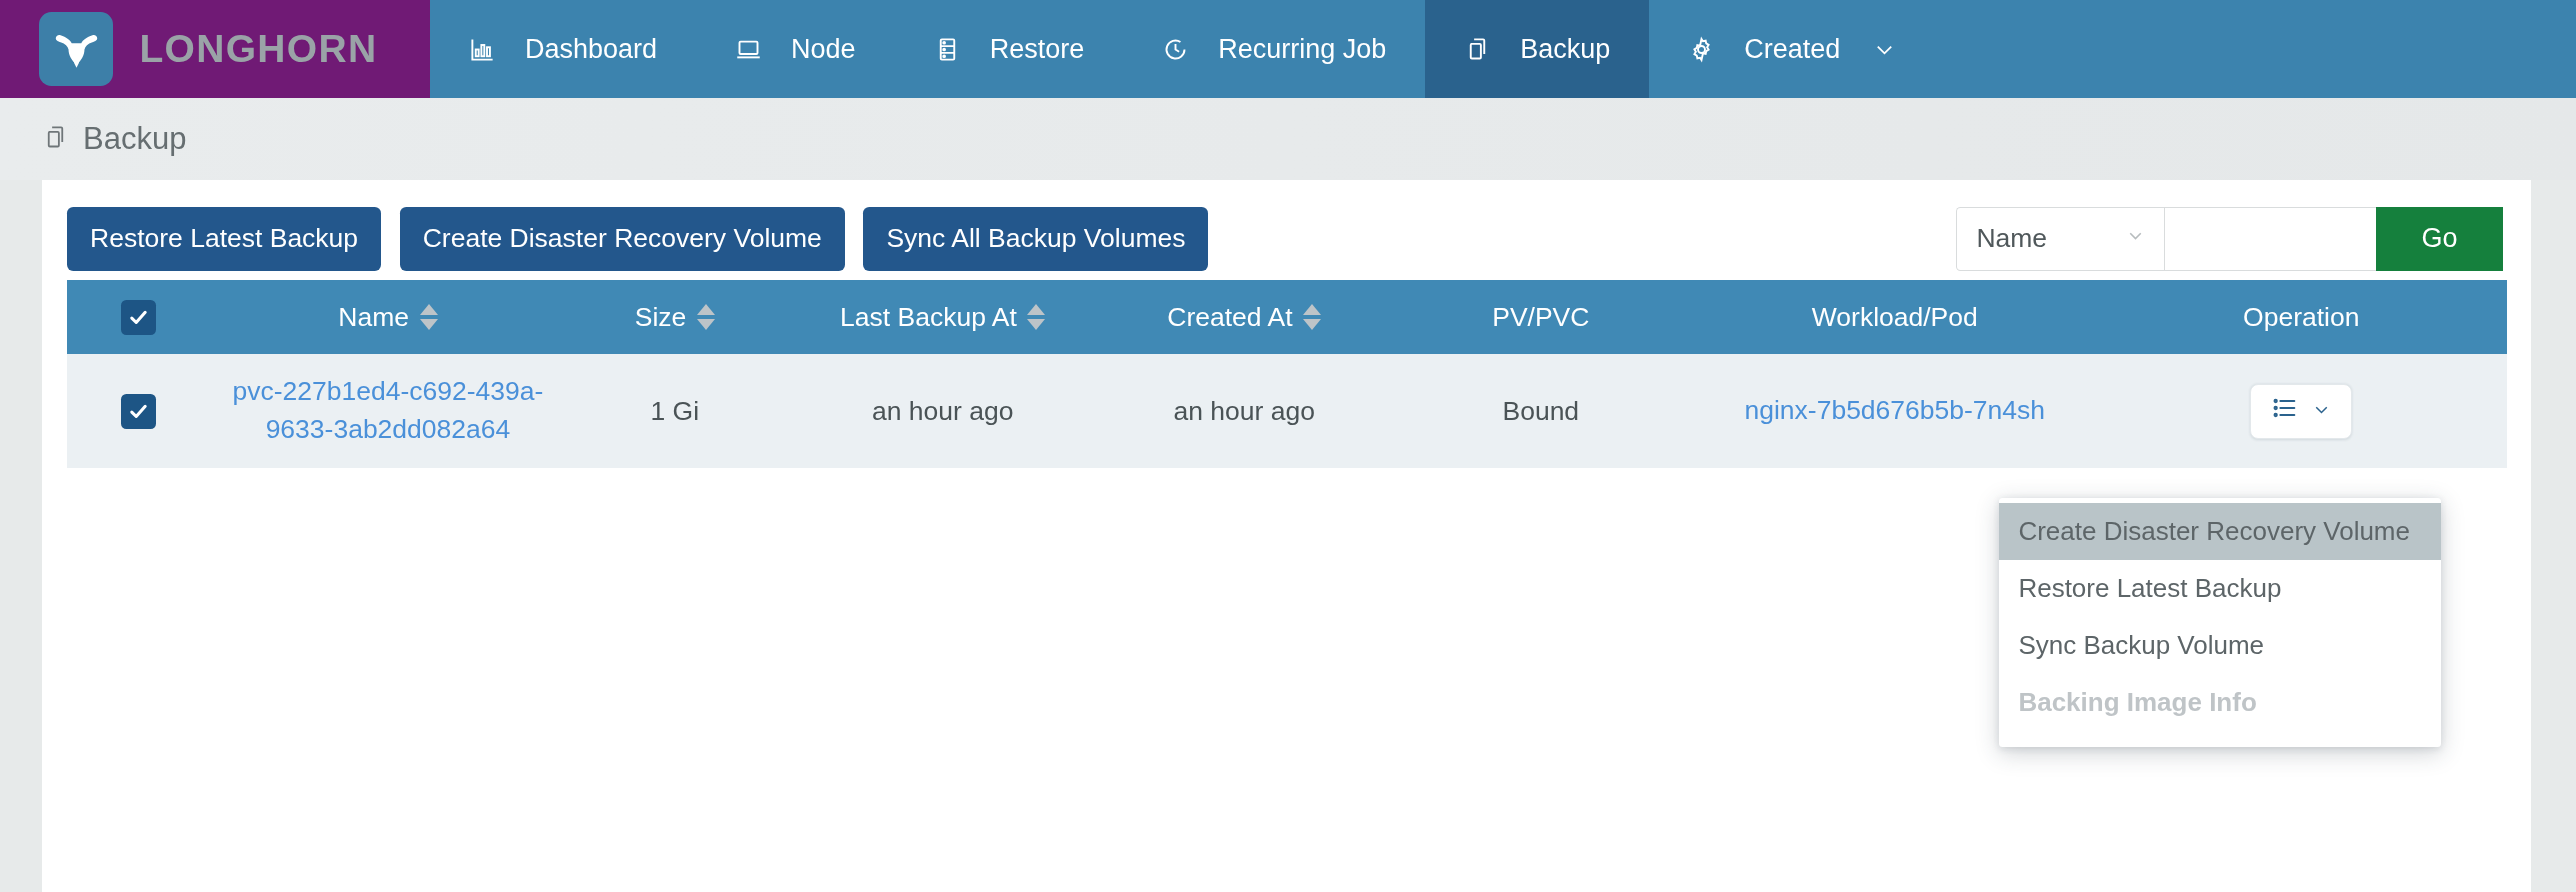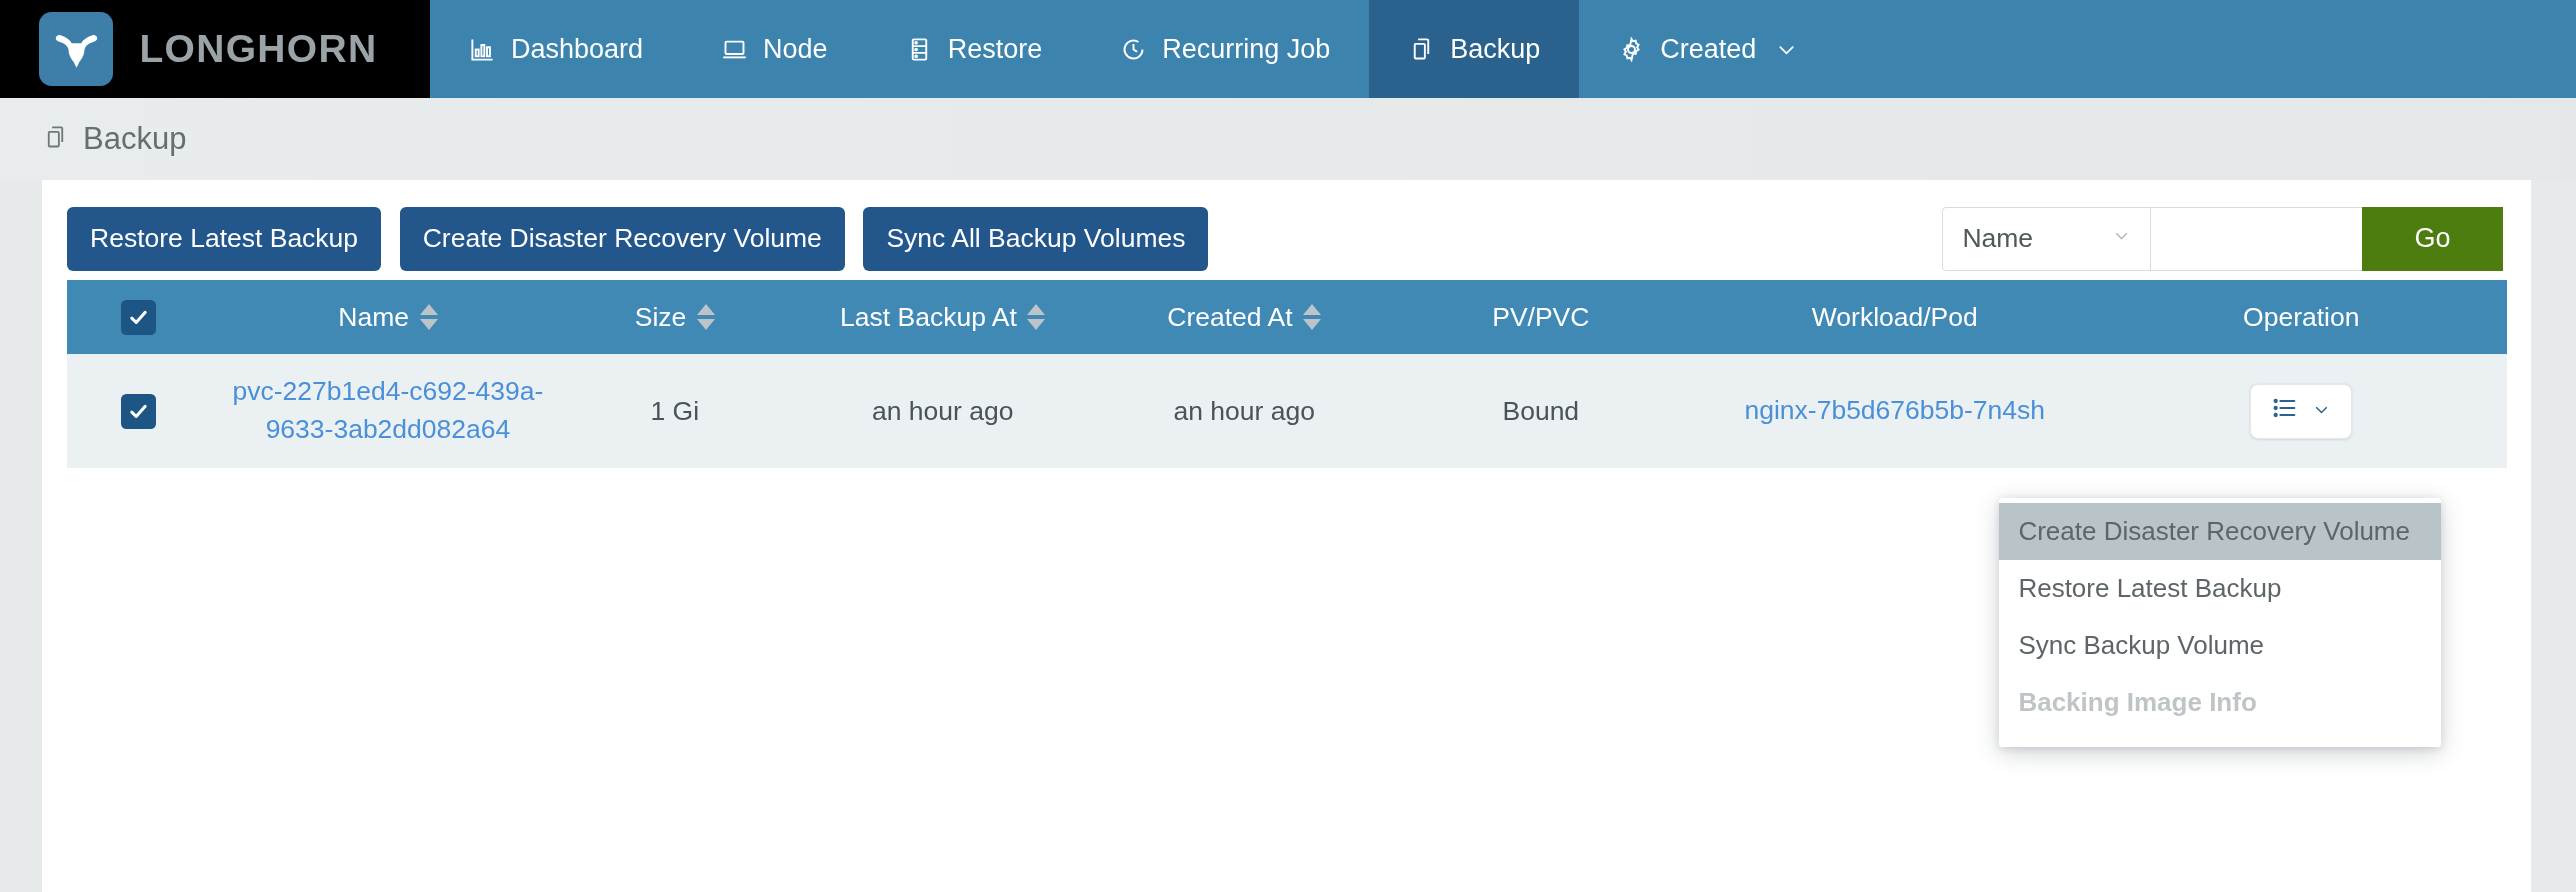--- a/index.html
+++ b/index.html
@@ -21,7 +21,7 @@
   }
   .brand {
     width: 430px;
-    background: #000000;
+    background: #701a75;
     display: flex;
     align-items: center;
     padding-left: 39px;

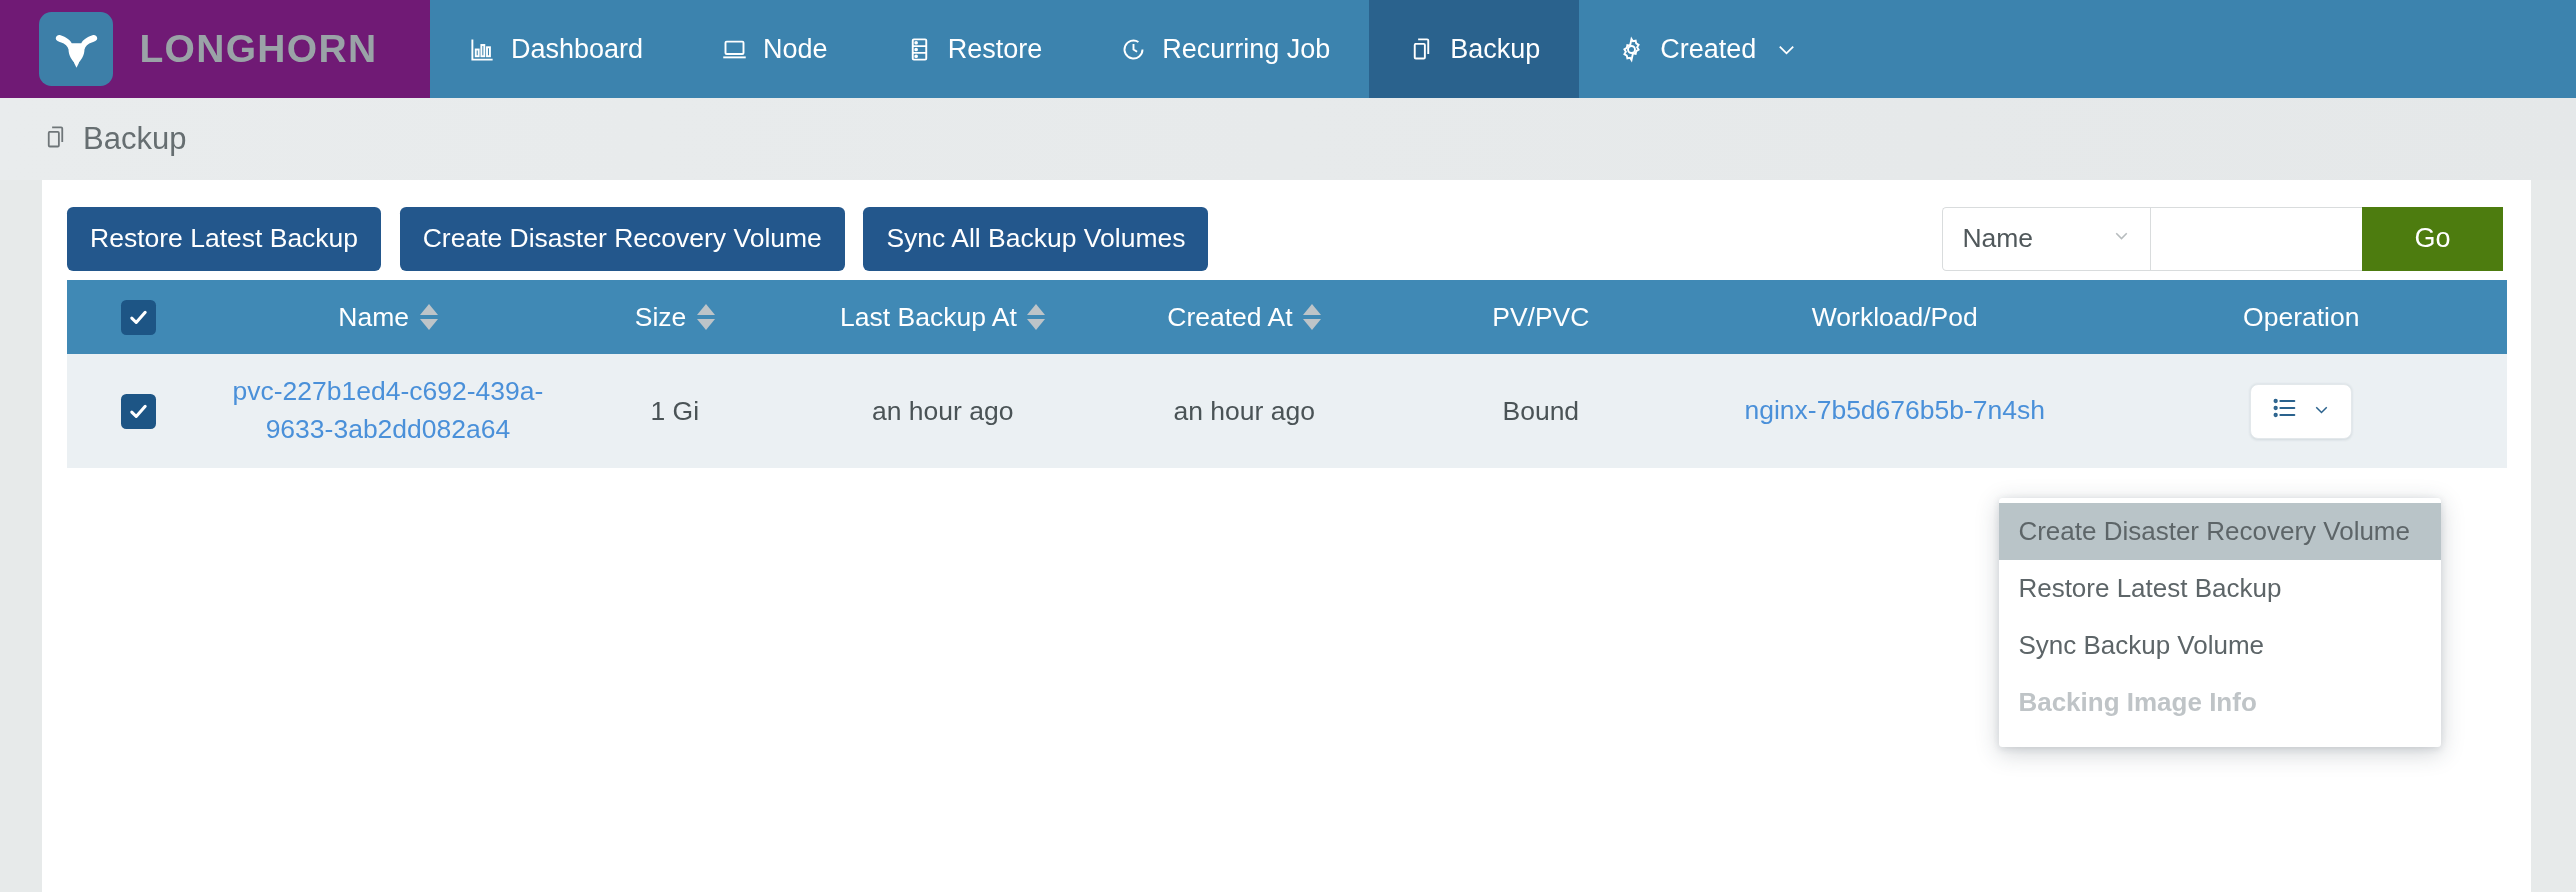--- a/index.html
+++ b/index.html
@@ -49,7 +49,7 @@
   .nav-item {
     display: flex;
     align-items: center;
-    gap: 15px;
+    gap: 29px;
     padding: 0 39px;
     color: #ffffff;
     font-size: 27px;

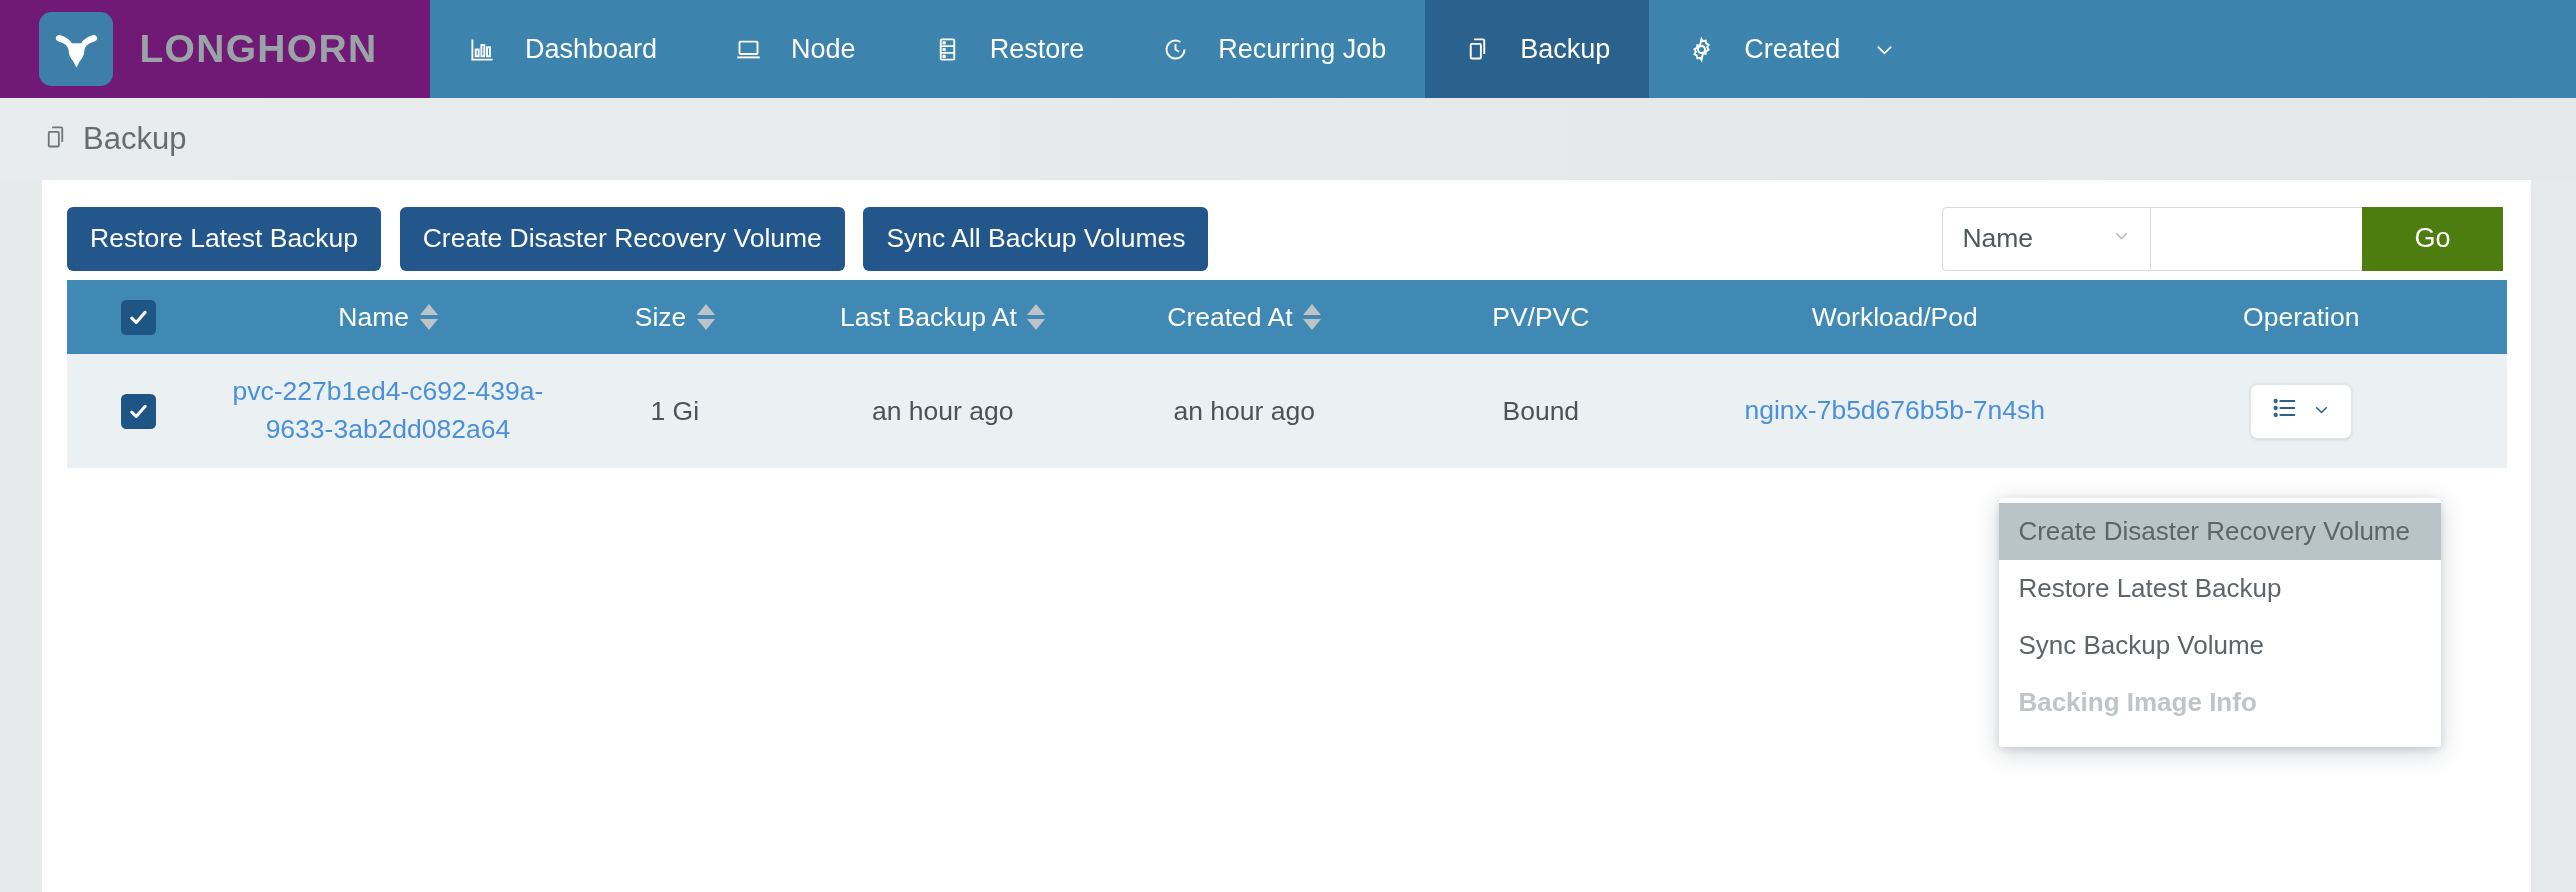--- a/index.html
+++ b/index.html
@@ -137,11 +137,11 @@
     outline: none;
   }
   .go-btn {
-    background: #4d7c0f;
+    background: #15803d;
     color: #fff;
     border: none;
     font-size: 27px;
-    width: 141px;
+    width: 127px;
     font-family: "Liberation Sans", sans-serif;
     cursor: pointer;
   }

